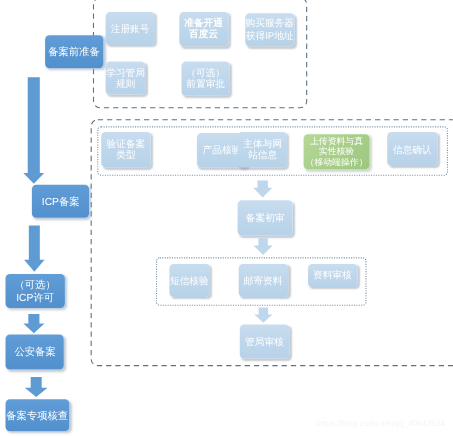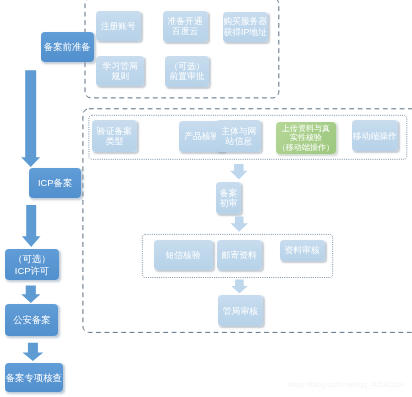--- a/index.html
+++ b/index.html
@@ -71,7 +71,7 @@
   <div class="node dark" style="left:5px;top:362.5px;width:57.7px;height:29.5px;">备案专项核查</div>
 
   <div class="node light" style="left:95.7px;top:10.9px;width:45.2px;height:30.6px;">注册账号</div>
-  <div class="node light" style="left:162.6px;top:10.7px;width:45px;height:31px;">准备开通
+  <div class="node light" style="left:162.6px;top:10.7px;width:45px;height:31px;font-weight:bold;">准备开通
 百度云</div>
   <div class="node light" style="left:222.5px;top:11.6px;width:45.4px;height:30.4px;">购买服务器
 获得IP地址</div>

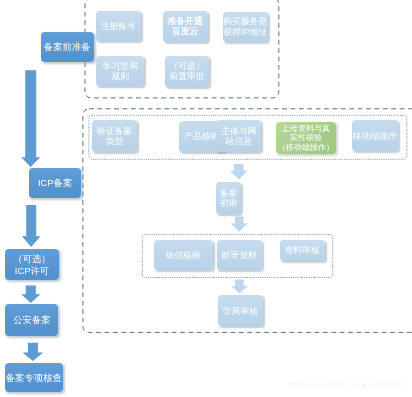--- a/index.html
+++ b/index.html
@@ -75,7 +75,7 @@
 百度云</div>
   <div class="node light" style="left:222.5px;top:11.6px;width:45.4px;height:30.4px;">购买服务器
 获得IP地址</div>
-  <div class="node light" style="left:96.2px;top:55.8px;width:48px;height:30.4px;">学习管局
+  <div class="node light" style="left:96.2px;top:55.8px;width:36px;height:30.4px;">学习管局
 规则</div>
   <div class="node light" style="left:164.8px;top:55.8px;width:44.4px;height:30.9px;">（可选）
 前置审批</div>

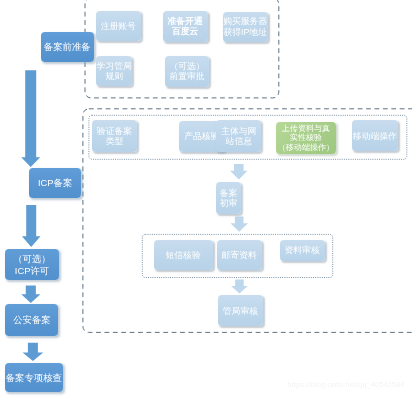--- a/index.html
+++ b/index.html
@@ -88,7 +88,7 @@
   <div class="node green" style="left:275.6px;top:122.1px;width:60.7px;height:31.6px;">上传资料与真
 实性核验
 （移动端操作）</div>
-  <div class="node light" style="left:351.9px;top:120.4px;width:45.9px;height:31.1px;">移动端操作</div>
+  <div class="node light" style="left:351.9px;top:120.4px;width:45.9px;height:31.1px;">信息确认</div>
 
   <div class="node light" style="left:216.1px;top:182.4px;width:25px;height:31.6px;">备案初审</div>
 

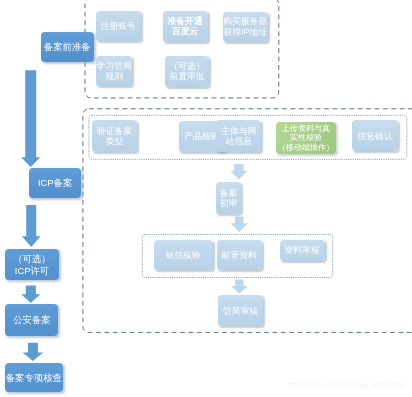--- a/index.html
+++ b/index.html
@@ -90,7 +90,7 @@
 （移动端操作）</div>
   <div class="node light" style="left:351.9px;top:120.4px;width:45.9px;height:31.1px;">信息确认</div>
 
-  <div class="node light" style="left:216.1px;top:182.4px;width:25px;height:31.6px;">备案初审</div>
+  <div class="node light" style="left:216.1px;top:182.4px;width:50px;height:31.6px;">备案初审</div>
 
   <div class="node light" style="left:153.6px;top:239.8px;width:59px;height:30.1px;">短信核验</div>
   <div class="node light" style="left:216.6px;top:239.5px;width:45.2px;height:30.5px;">邮寄资料</div>

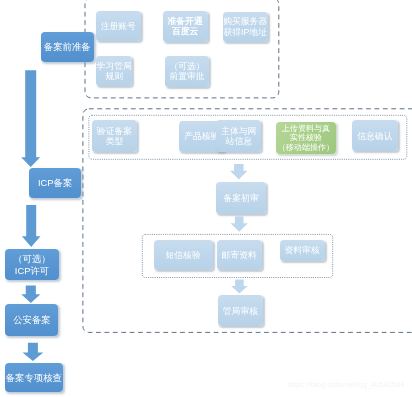--- a/index.html
+++ b/index.html
@@ -92,7 +92,7 @@
 
   <div class="node light" style="left:216.1px;top:182.4px;width:50px;height:31.6px;">备案初审</div>
 
-  <div class="node light" style="left:153.6px;top:239.8px;width:59px;height:30.1px;">短信核验</div>
+  <div class="node light" style="left:153.6px;top:239.8px;width:37px;height:30.1px;">短信核验</div>
   <div class="node light" style="left:216.6px;top:239.5px;width:45.2px;height:30.5px;">邮寄资料</div>
   <div class="node light" style="left:279.6px;top:239.8px;width:45px;height:21px;">资料审核</div>
 

